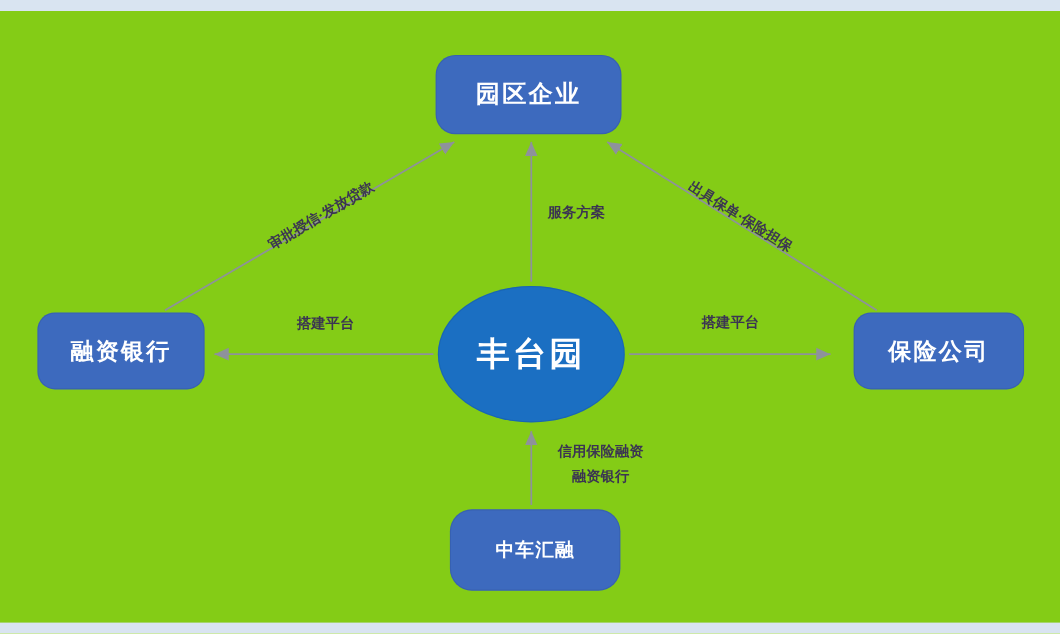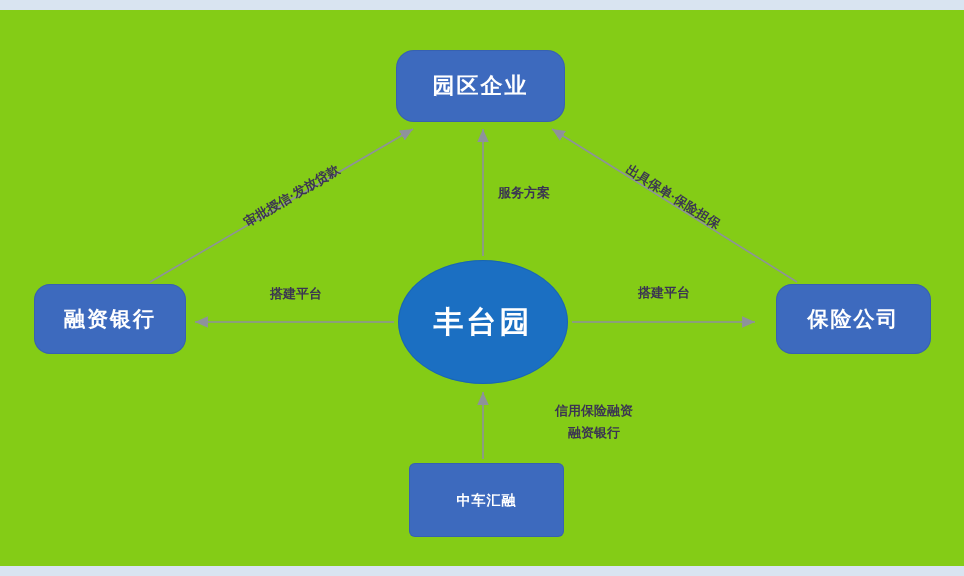--- a/index.html
+++ b/index.html
@@ -50,7 +50,7 @@
   .edge-label.mid-vert {left:524px;top:193px;}
   .edge-label.h-left   {left:296px;top:294px;}
   .edge-label.h-right  {left:664px;top:293px;}
-  .edge-label.bottom-vert{left:546px;top:422px;text-align:center;line-height:1.7;margin-left:48px;}
+  .edge-label.bottom-vert{left:546px;top:422px;text-align:center;line-height:1.7;}
 </style>
 </head>
 <body>

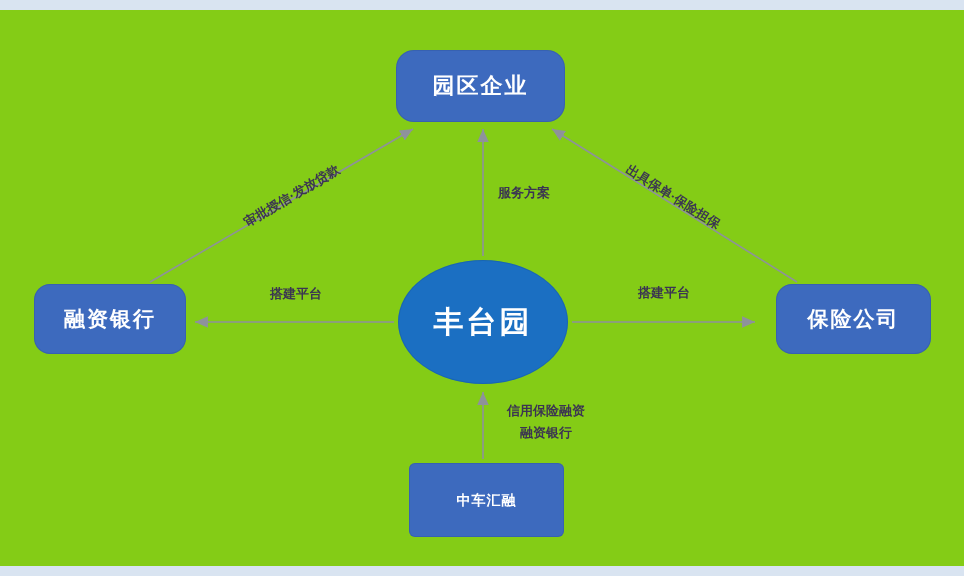--- a/index.html
+++ b/index.html
@@ -31,7 +31,7 @@
   .node.rect-top   {left:396px;top:50px; width:169px;height:72px;font-size:22px;}
   .node.rect-left  {left:34px; top:284px;width:152px;height:70px;font-size:21px;border-radius:16px;}
   .node.rect-right {left:760px;top:284px;width:155px;height:70px;font-size:21px;border-radius:16px;margin-left:16px;}
-  .node.rect-bottom{left:409px;top:463px;width:155px;height:74px;font-size:14px;border-radius:6px;line-height:1.45;letter-spacing:1px;flex-direction:column;align-items:center;}
+  .node.rect-bottom{left:409px;top:463px;width:155px;height:74px;font-size:17px;border-radius:20px;line-height:1.45;letter-spacing:1px;flex-direction:column;align-items:center;}
   .node.ellipse-center{
     left:398px;top:260px;width:170px;height:124px;
     background:#1b6fc2;border-radius:50%;font-size:30px;letter-spacing:3px;

